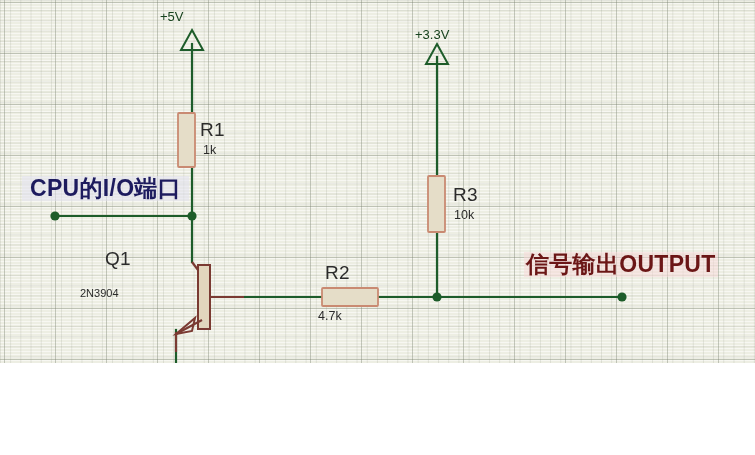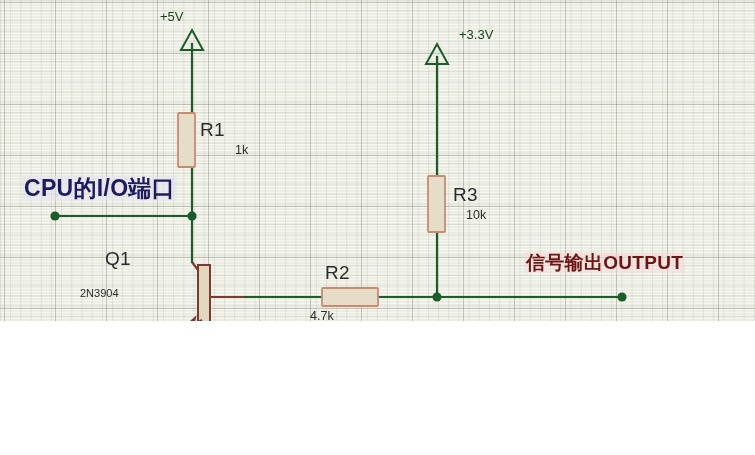--- a/index.html
+++ b/index.html
@@ -10,7 +10,7 @@
   #canvas {
     position: relative;
     width: 755px;
-    height: 321px;
+    height: 363px;
     overflow: hidden;
     font-family: "Liberation Sans", sans-serif;
     background-color: #edeee3;

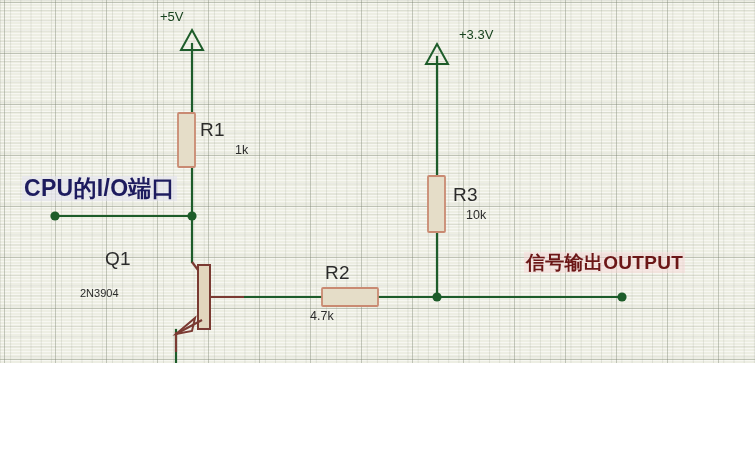--- a/index.html
+++ b/index.html
@@ -174,7 +174,7 @@
   </svg>
 
   <div class="lbl rail" style="left:160px; top:10px;">+5V</div>
-  <div class="lbl rail" style="left:415px; top:28px;margin-left:44px;">+3.3V</div>
+  <div class="lbl rail" style="left:415px; top:28px;">+3.3V</div>
 
   <div class="lbl ref" style="left:200px; top:120px;">R1</div>
   <div class="lbl val" style="left:203px; top:144px;margin-left:32px;">1k</div>

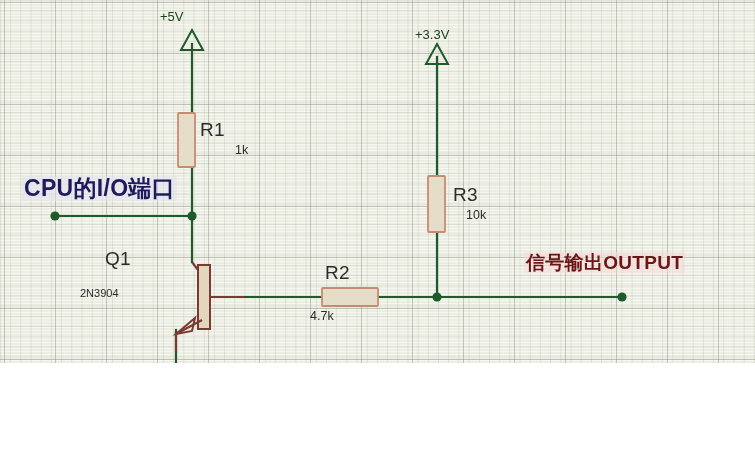--- a/index.html
+++ b/index.html
@@ -177,7 +177,7 @@
   <div class="lbl rail" style="left:415px; top:28px;">+3.3V</div>
 
   <div class="lbl ref" style="left:200px; top:120px;">R1</div>
-  <div class="lbl val" style="left:203px; top:144px;margin-left:32px;">1k</div>
+  <div class="lbl val" style="left:203px; top:144px;">1k</div>
 
   <div class="lbl ref" style="left:453px; top:185px;">R3</div>
   <div class="lbl val" style="left:466px; top:209px;text-align:center;">10k</div>

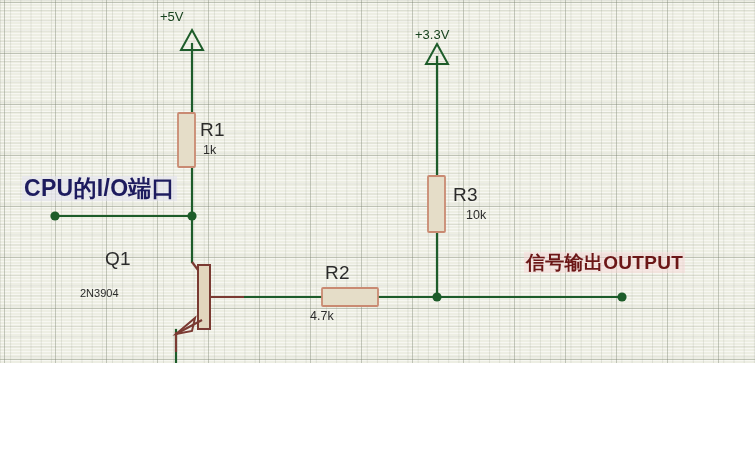--- a/index.html
+++ b/index.html
@@ -59,7 +59,7 @@
     font-weight: 700;
     color: #1d1b5e;
     background: rgba(226,226,240,0.55);
-    padding: 1px 2px;
+    padding: 1px 8px;
     letter-spacing: 0.3px;
   }
   .note-out {

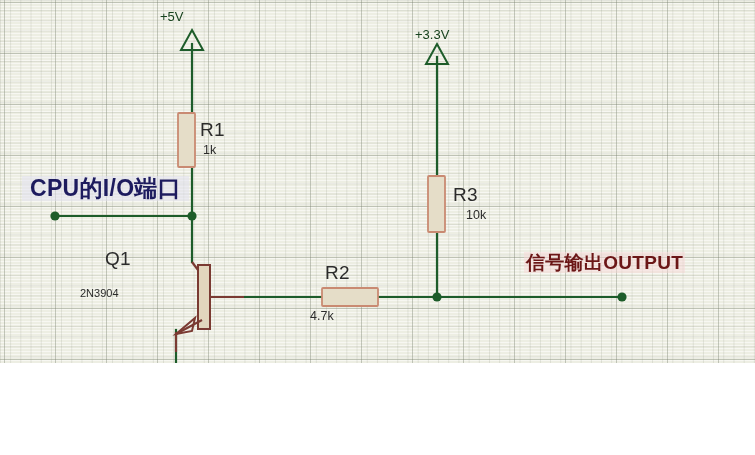--- a/index.html
+++ b/index.html
@@ -180,7 +180,7 @@
   <div class="lbl val" style="left:203px; top:144px;">1k</div>
 
   <div class="lbl ref" style="left:453px; top:185px;">R3</div>
-  <div class="lbl val" style="left:466px; top:209px;text-align:center;">10k</div>
+  <div class="lbl val" style="left:454px; top:209px;text-align:center;">10k</div>
 
   <div class="lbl ref" style="left:325px; top:263px;">R2</div>
   <div class="lbl val" style="left:310px; top:310px;">4.7k</div>

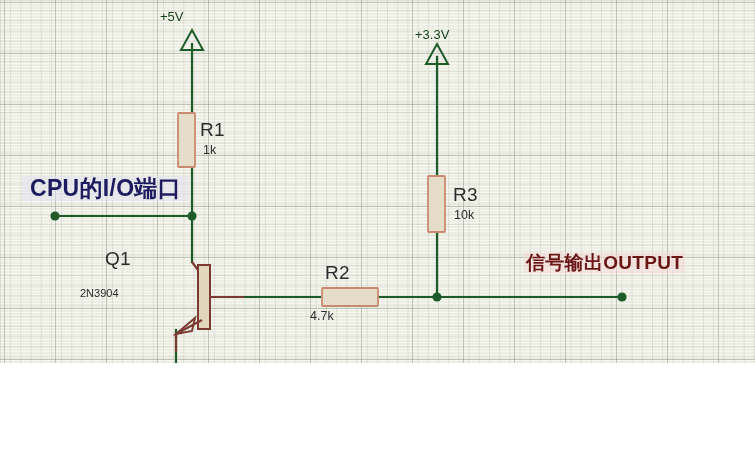--- a/index.html
+++ b/index.html
@@ -63,7 +63,7 @@
     letter-spacing: 0.3px;
   }
   .note-out {
-    font-size: 19px;
+    font-size: 23px;
     font-weight: 700;
     color: #6b1616;
     background: rgba(247,216,216,0.50);

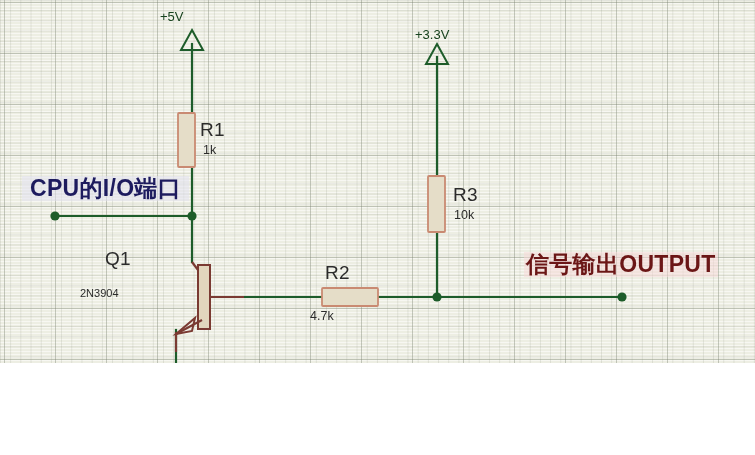--- a/index.html
+++ b/index.html
@@ -183,7 +183,7 @@
   <div class="lbl val" style="left:454px; top:209px;text-align:center;">10k</div>
 
   <div class="lbl ref" style="left:325px; top:263px;">R2</div>
-  <div class="lbl val" style="left:310px; top:310px;">4.7k</div>
+  <div class="lbl val" style="left:318px; top:310px;">4.7k</div>
 
   <div class="lbl ref" style="left:105px; top:249px;text-align:center;">Q1</div>
   <div class="lbl val" style="left:80px; top:288px; font-size:11px;">2N3904</div>

